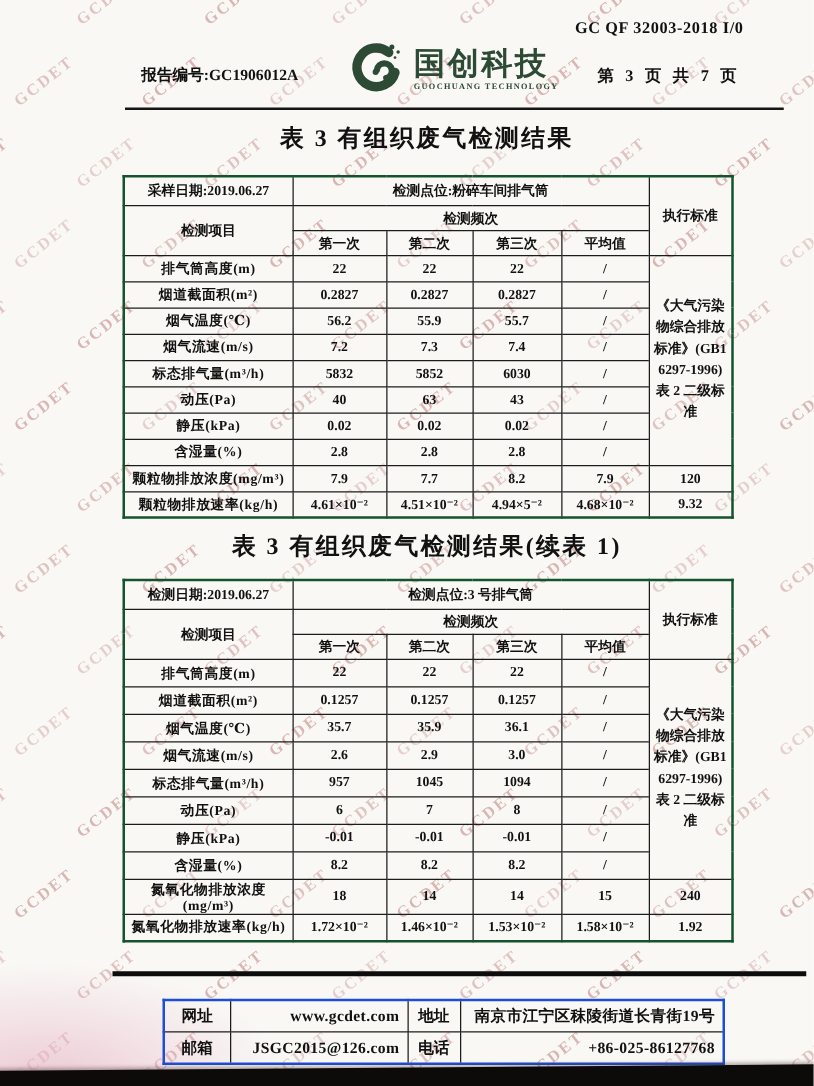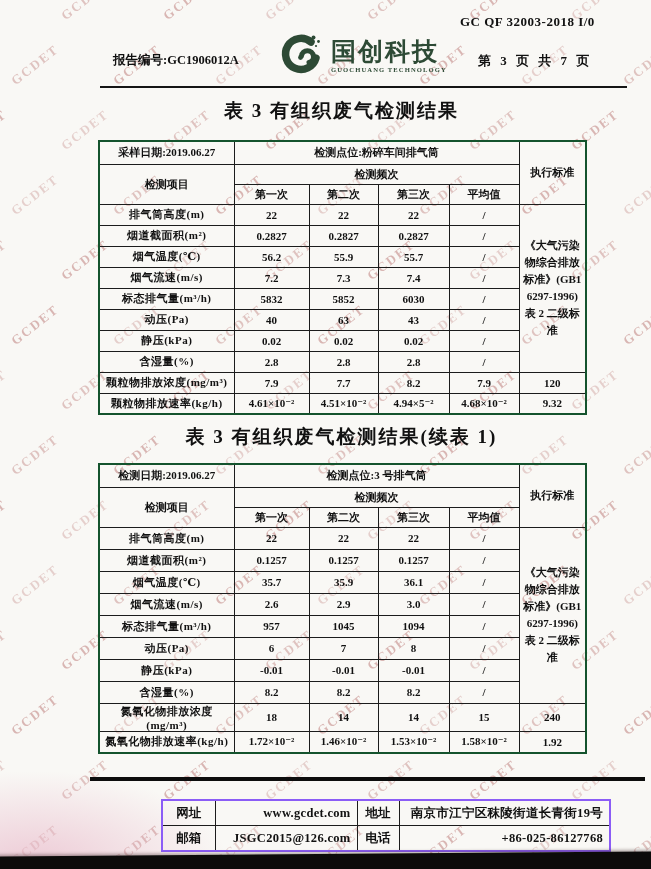--- a/index.html
+++ b/index.html
@@ -70,7 +70,7 @@
   .footer-rule{position:absolute;top:777px;left:90px;width:555px;height:4px;background:#0d0d0d;}
   table.ftable{
     position:absolute;left:130px;top:799px;width:448px;
-    border-collapse:collapse;table-layout:fixed;border:2px solid #8b5cf6;margin-left:31px;
+    border-collapse:collapse;table-layout:fixed;border:2px solid #1d4ed8;
   }
   table.ftable td{
     border:1px solid #1c1c1c;font-size:12.5px;font-weight:bold;

